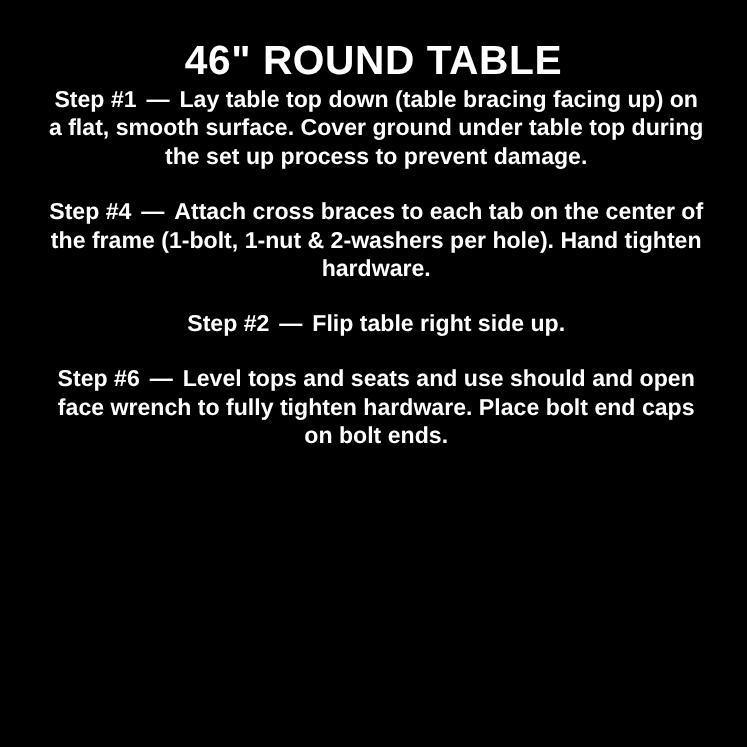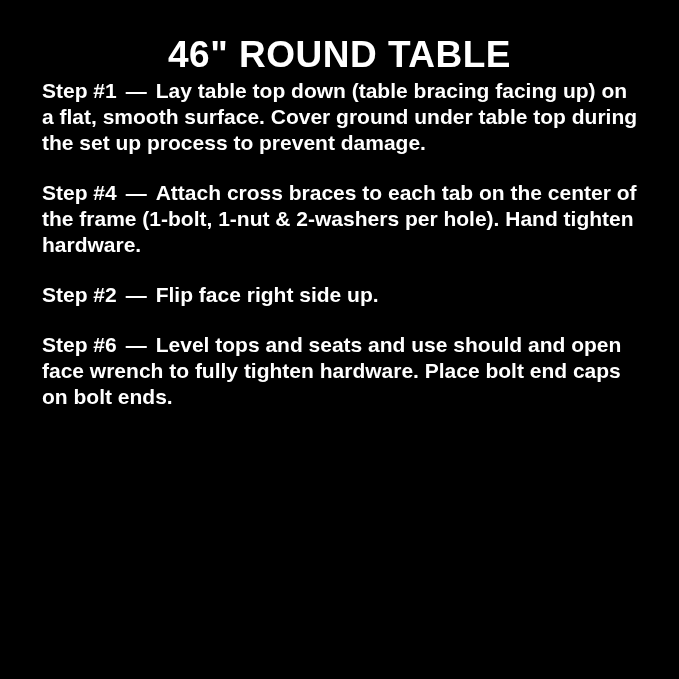--- a/index.html
+++ b/index.html
@@ -38,6 +38,7 @@
   }
   .steps {
     width: 600px;
+    text-align: center;
   }
   .step {
     margin: 0 0 24px 0;

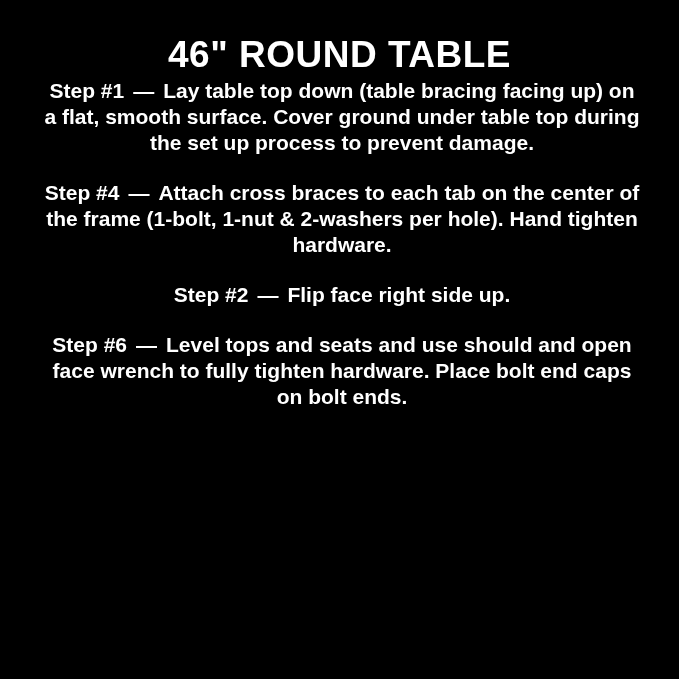--- a/index.html
+++ b/index.html
@@ -67,7 +67,7 @@
 
     <p class="step"><span class="label">Step #4</span><span class="dash">—</span><span>Attach cross braces to each tab on the center of the frame (1-bolt, 1-nut &amp; 2-washers per hole). Hand tighten hardware.</span></p>
 
-    <p class="step"><span class="label">Step #2</span><span class="dash">—</span><span>Flip face right side up.</span></p>
+    <p class="step"><span class="label">Step #2</span><span class="dash">—</span><span>Flip table right side up.</span></p>
 
     <p class="step"><span class="label">Step #6</span><span class="dash">—</span><span>Level tops and seats and use should and open face wrench to fully tighten hardware. Place bolt end caps on bolt ends.</span></p>
   </div>

